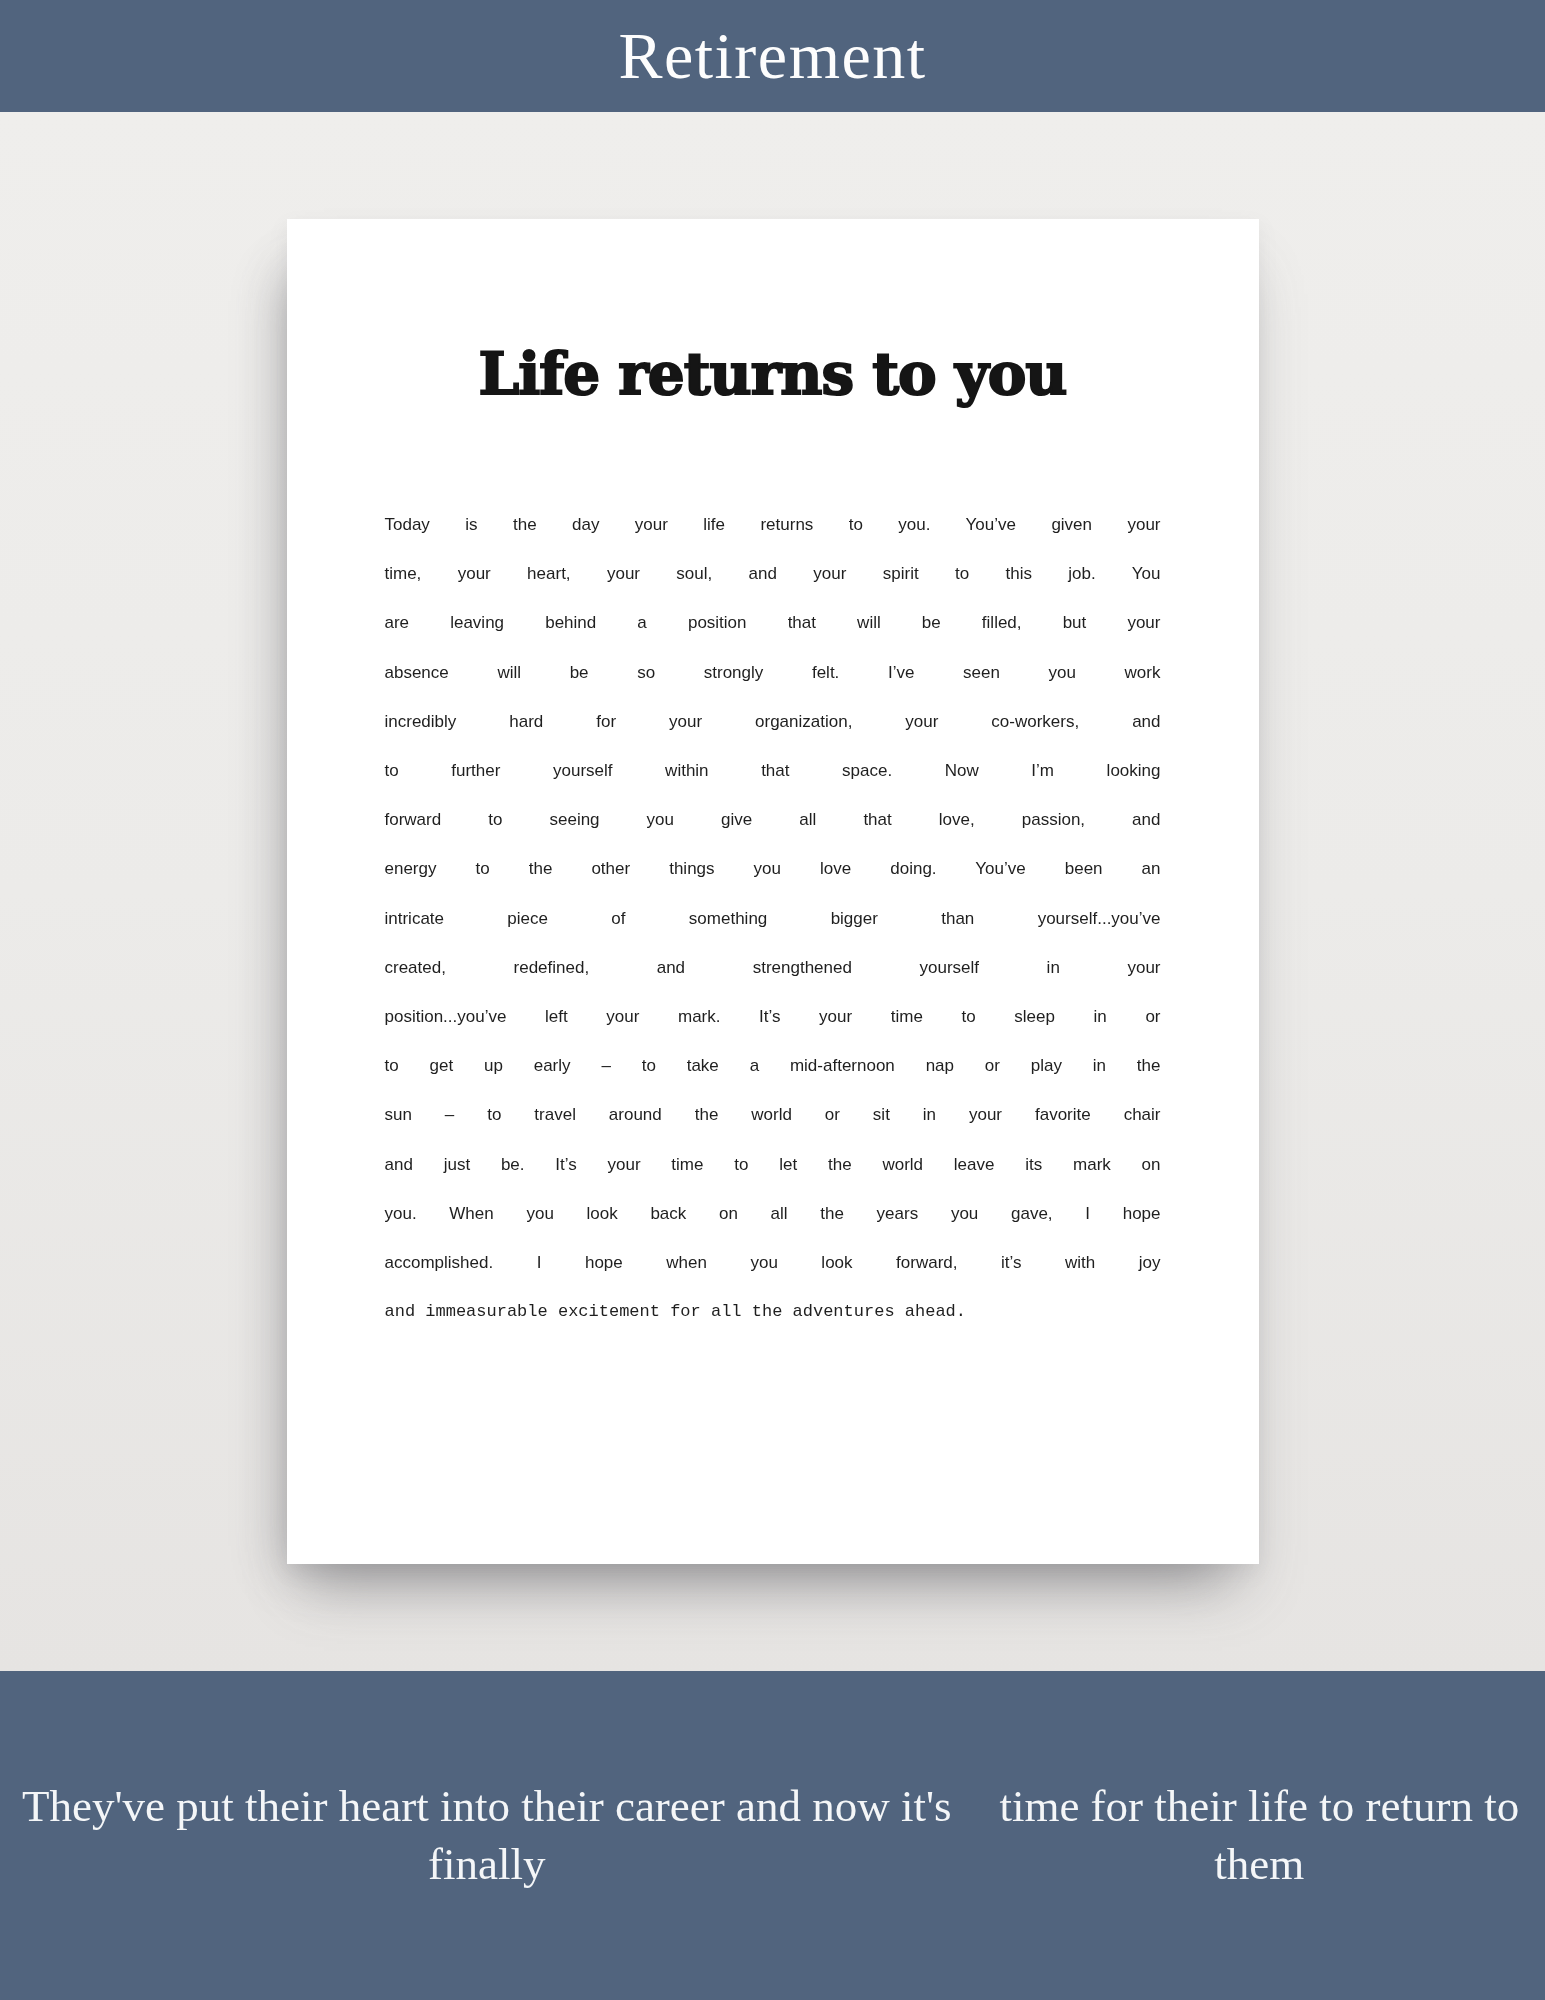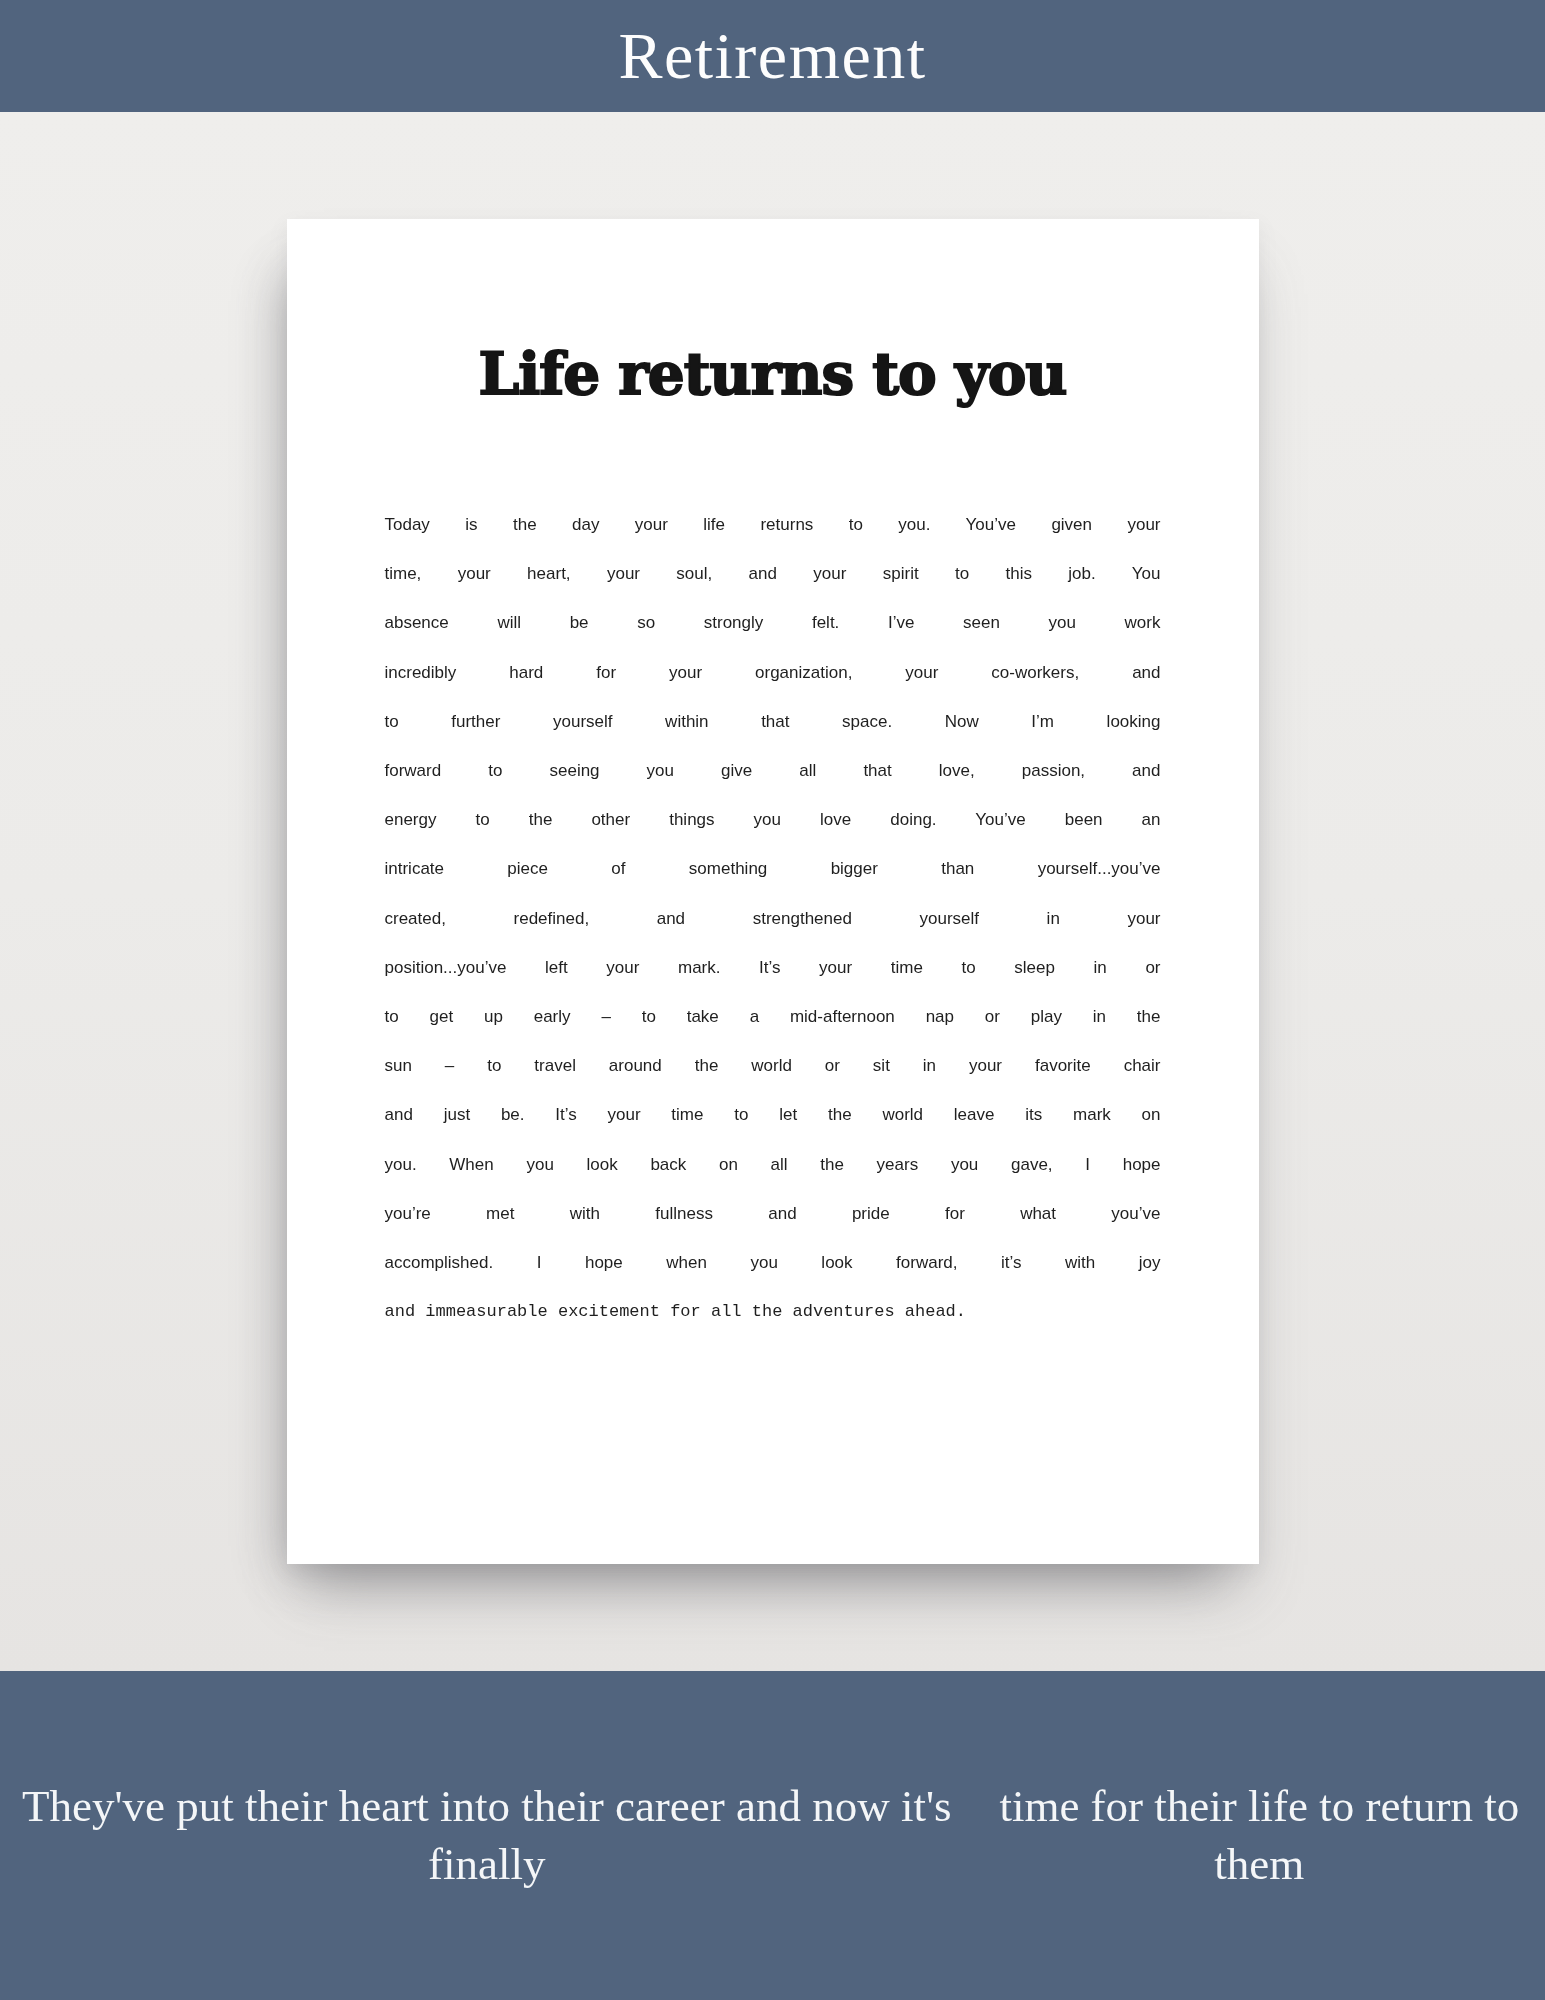--- a/index.html
+++ b/index.html
@@ -111,6 +111,7 @@
       <div class="poster-body">
         <div class="body-line">Today is the day your life returns to you. You’ve given your</div>
         <div class="body-line">time, your heart, your soul, and your spirit to this job. You</div>
+        <div class="body-line">are leaving behind a position that will be filled, but your</div>
         <div class="body-line">absence will be so strongly felt. I’ve seen you work</div>
         <div class="body-line">incredibly hard for your organization, your co-workers, and</div>
         <div class="body-line">to further yourself within that space. Now I’m looking</div>

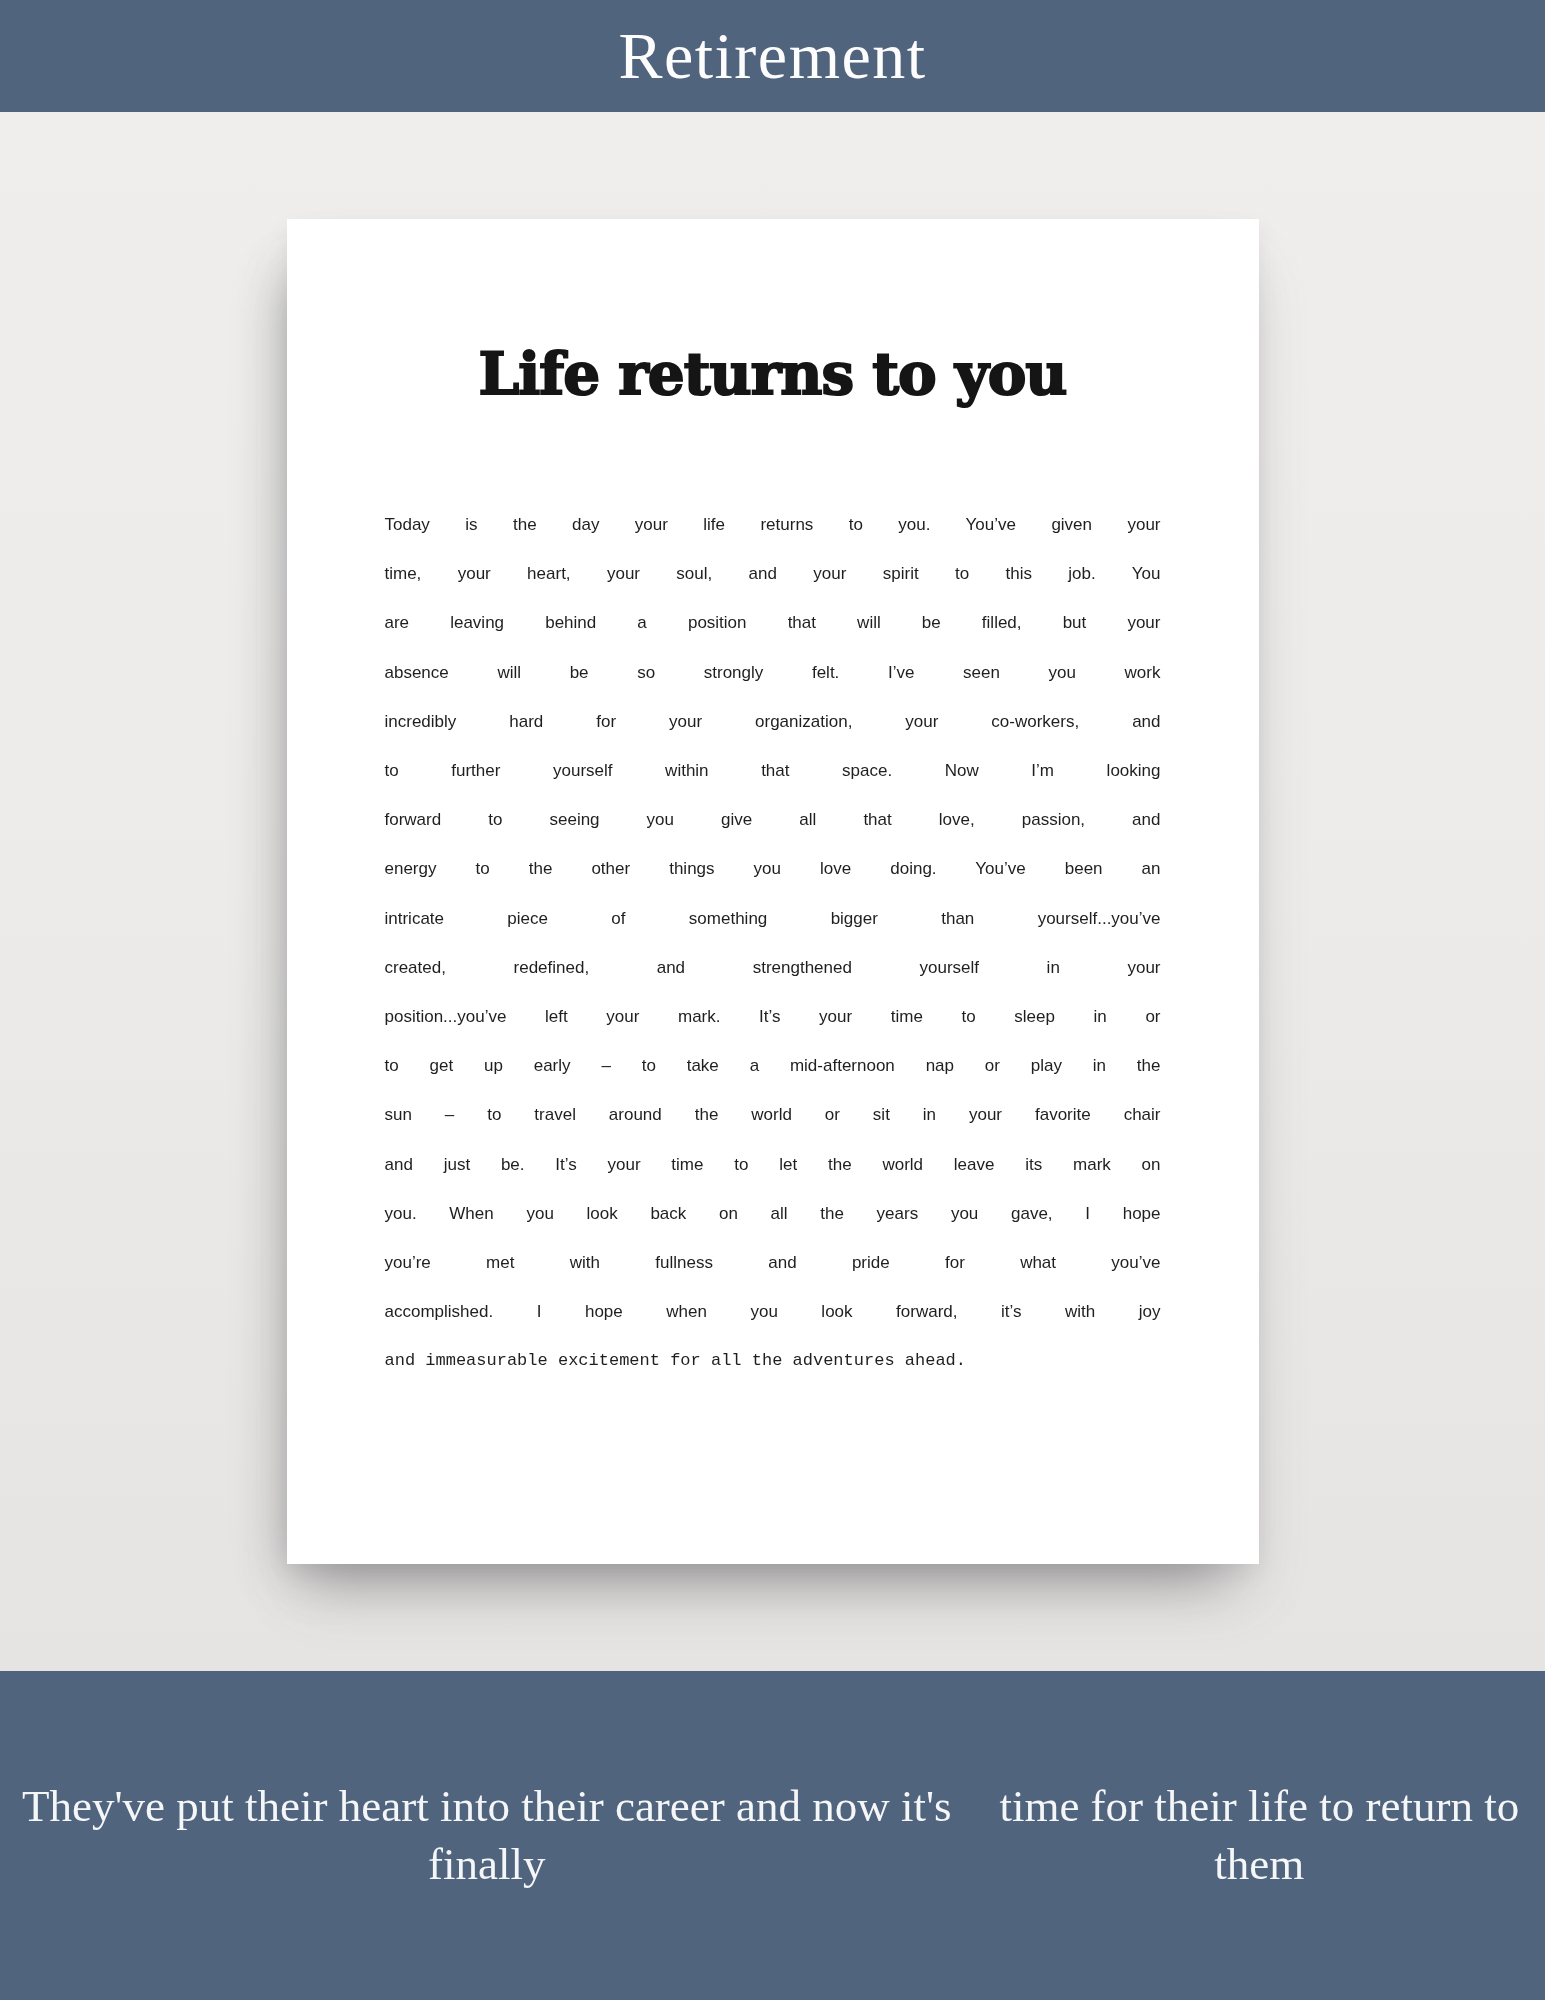--- a/index.html
+++ b/index.html
@@ -124,7 +124,6 @@
         <div class="body-line">sun – to travel around the world or sit in your favorite chair</div>
         <div class="body-line">and just be. It’s your time to let the world leave its mark on</div>
         <div class="body-line">you. When you look back on all the years you gave, I hope</div>
-        <div class="body-line">you’re met with fullness and pride for what you’ve</div>
         <div class="body-line">accomplished. I hope when you look forward, it’s with joy</div>
         <div class="body-line last">and immeasurable excitement for all the adventures ahead.</div>
       </div>

